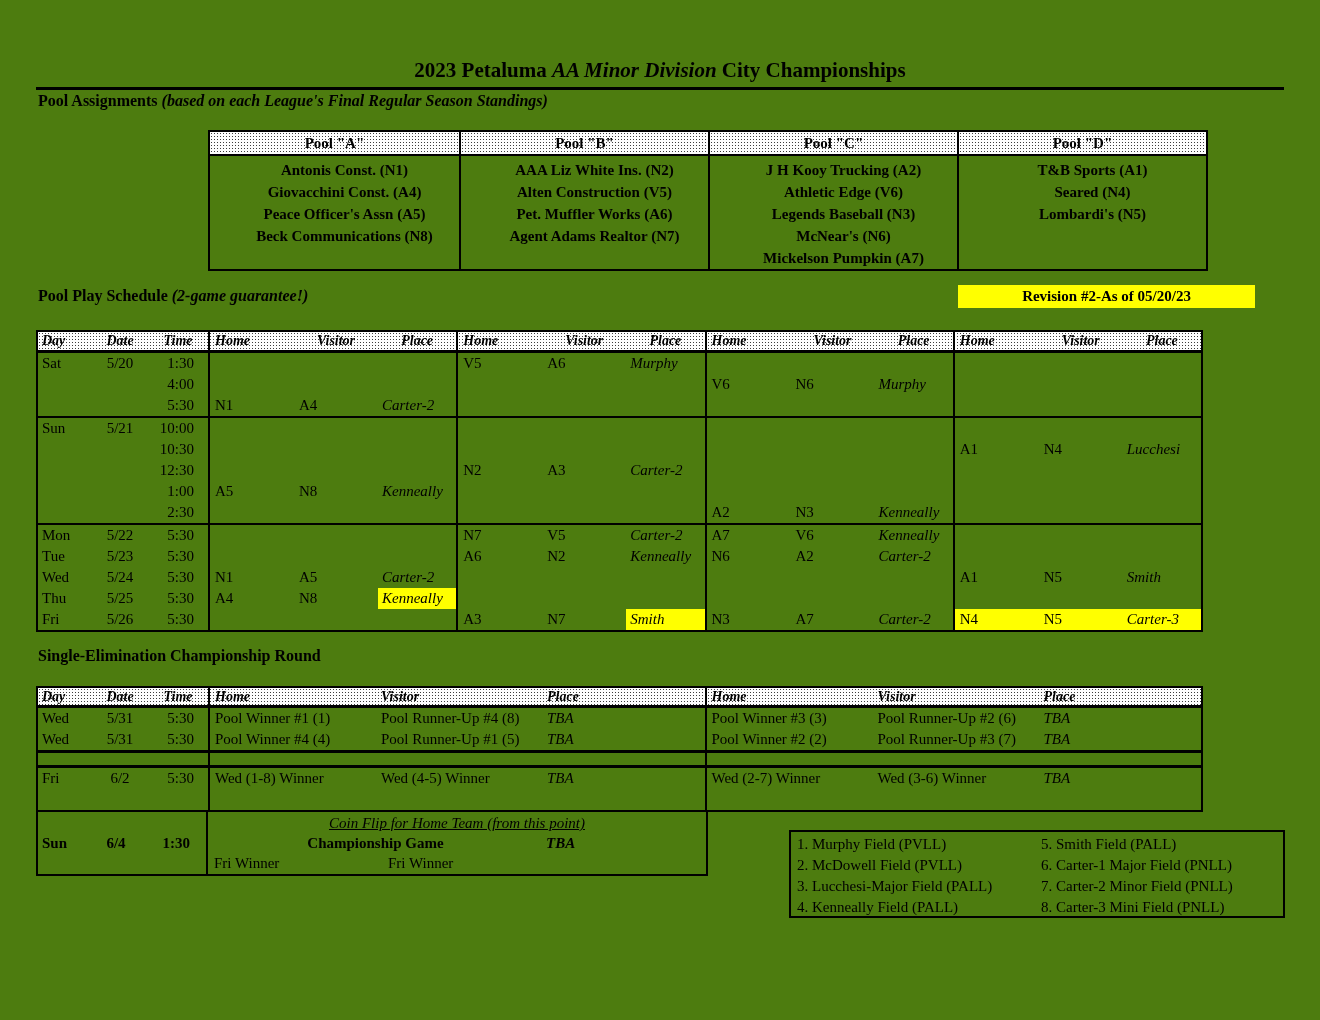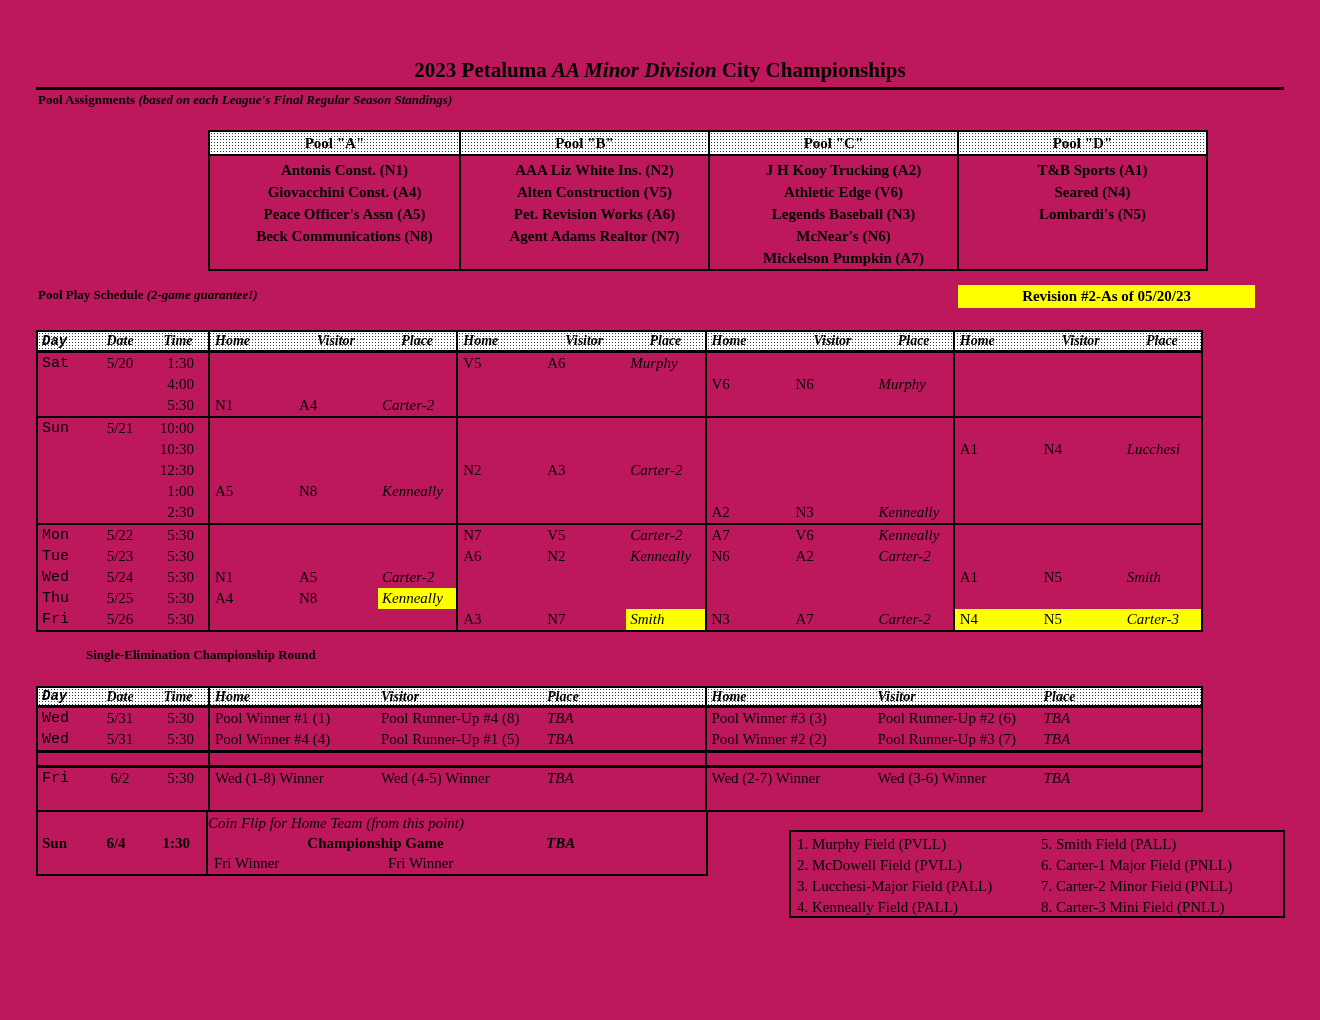--- a/index.html
+++ b/index.html
@@ -3,7 +3,7 @@
 <meta charset="utf-8">
 <style>
   html,body{margin:0;padding:0;background:#fff;}
-  .page{position:relative;width:1320px;height:1020px;background:#be185d;color:#000;
+  .page{position:relative;width:1320px;height:1020px;background:#4d7c0f;color:#000;
         font-family:"Liberation Serif",serif;overflow:hidden;}
   .abs{position:absolute;}
   .b{font-weight:bold;}

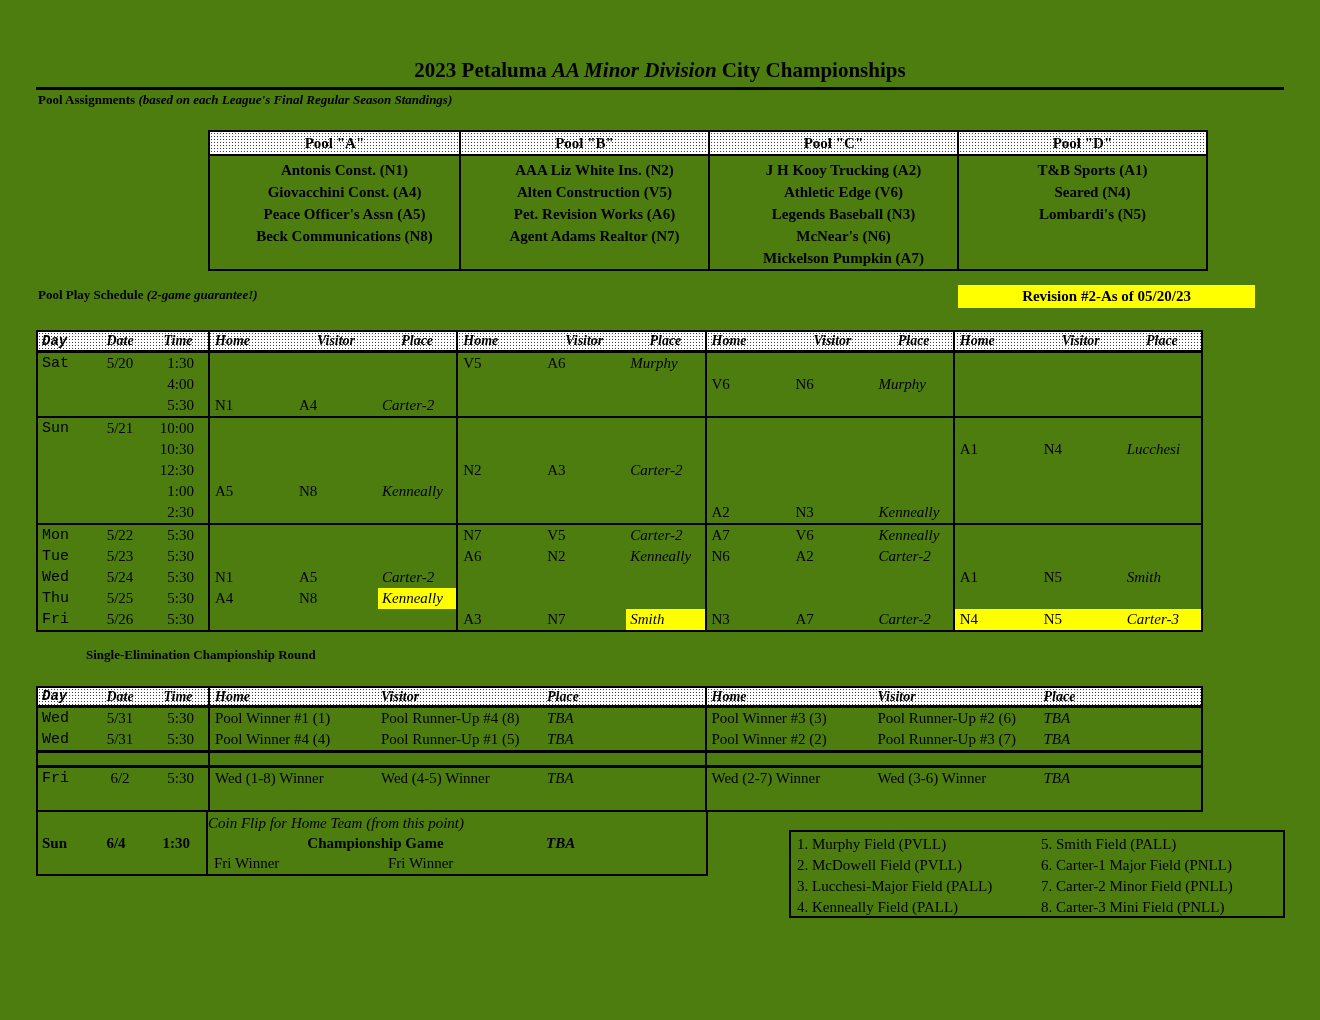--- a/index.html
+++ b/index.html
@@ -16,7 +16,7 @@
   
   .title{left:0;top:58px;width:1320px;text-align:center;font-size:21px;font-weight:bold;}
   .rule{left:36px;top:87px;width:1248px;height:3px;background:#000;}
-  .h1{font-size:13px;font-weight:bold;}
+  .h1{font-size:16px;font-weight:bold;}
   .note{font-style:italic;}
 
   

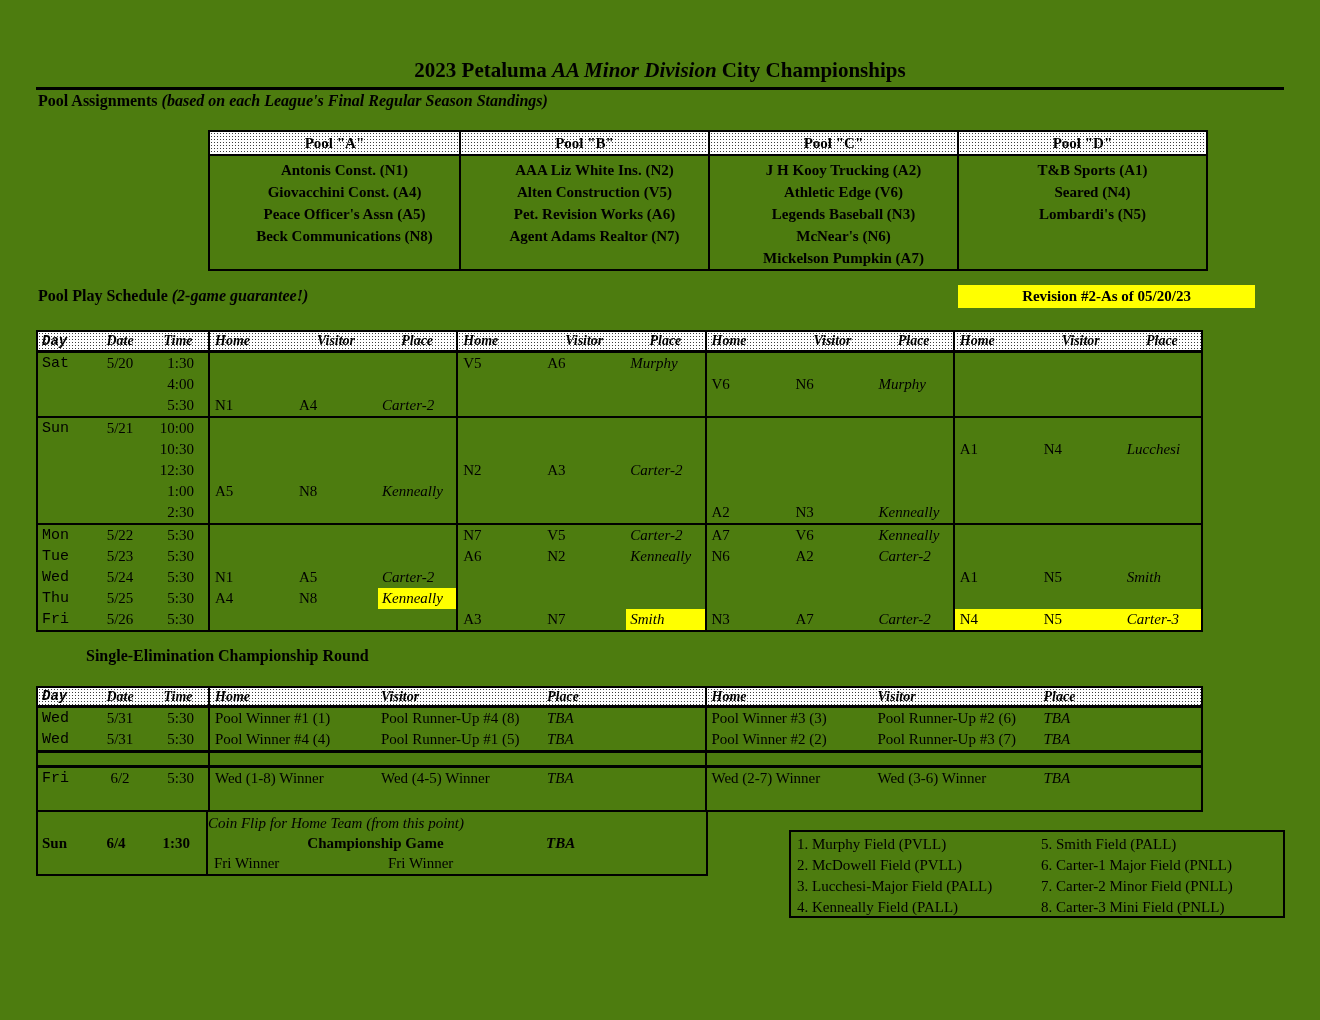--- a/index.html
+++ b/index.html
@@ -110,7 +110,7 @@
       <div class="pbody">
         <div class="team">AAA Liz White Ins. (N2)</div>
         <div class="team">Alten Construction (V5)</div>
-        <div class="team">Pet. Revision Works (A6)</div>
+        <div class="team">Pet. Muffler Works (A6)</div>
         <div class="team">Agent Adams Realtor (N7)</div>
       </div>
     </div>

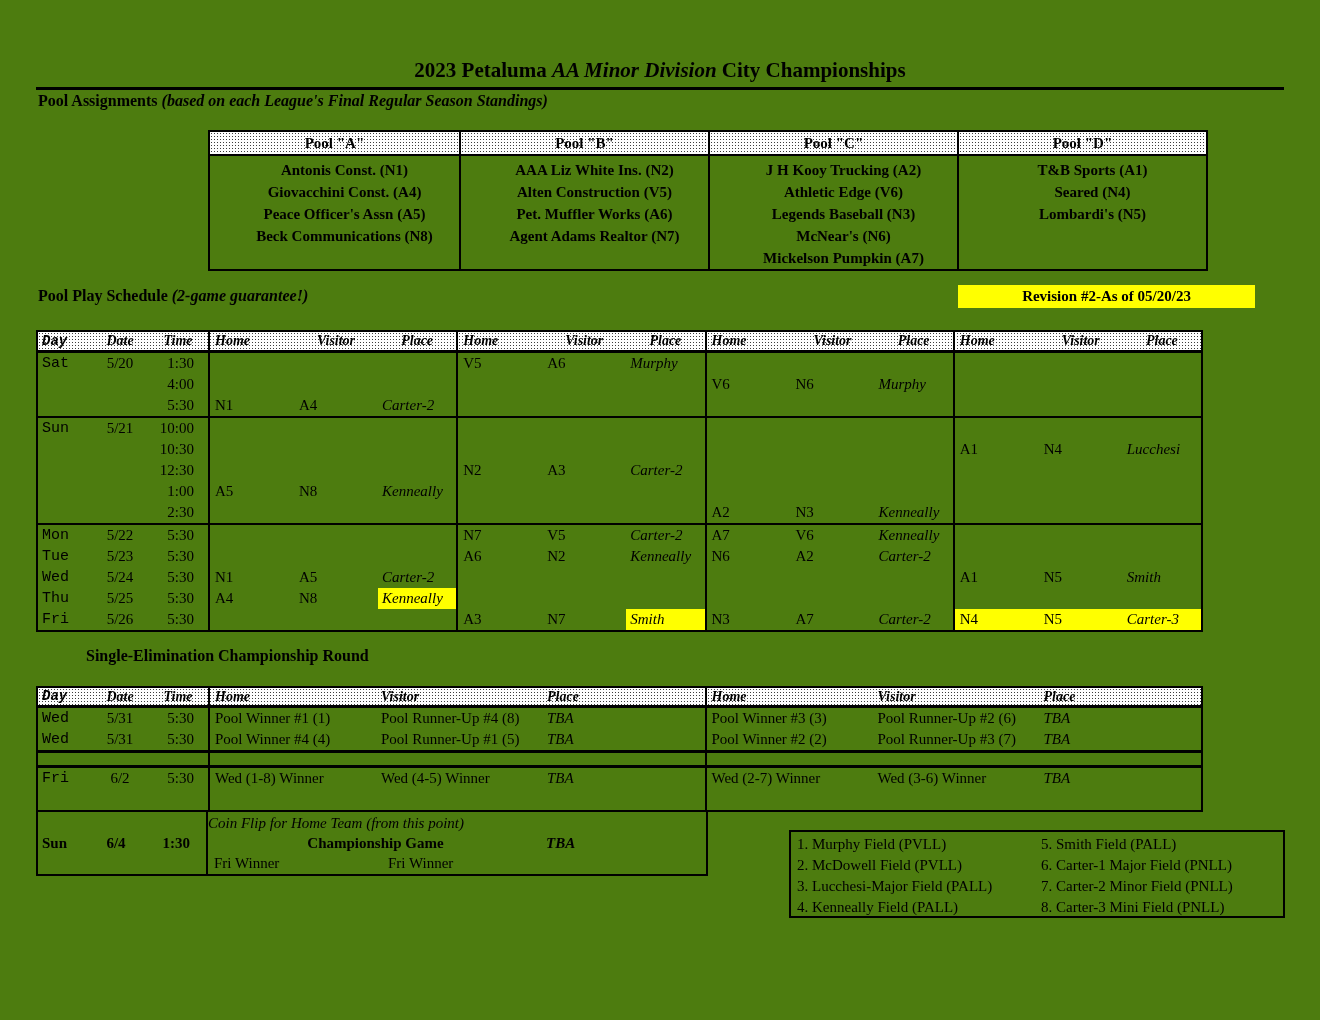--- a/index.html
+++ b/index.html
@@ -39,7 +39,7 @@
   .hrow2{border-bottom:3px solid #000;}
   .dr{height:21px;line-height:21px;}
   .bt{border-top:2px solid #000;}
-  .cday{width:54px;padding-left:4px;box-sizing:border-box;font-family:Liberation Mono, monospace;}
+  .cday{width:54px;padding-left:4px;box-sizing:border-box;}
   .cdate{width:56px;text-align:center;}
   .ctime{width:60px;text-align:right;padding-right:14px;box-sizing:border-box;}
   .ctimeh{width:60px;text-align:center;}

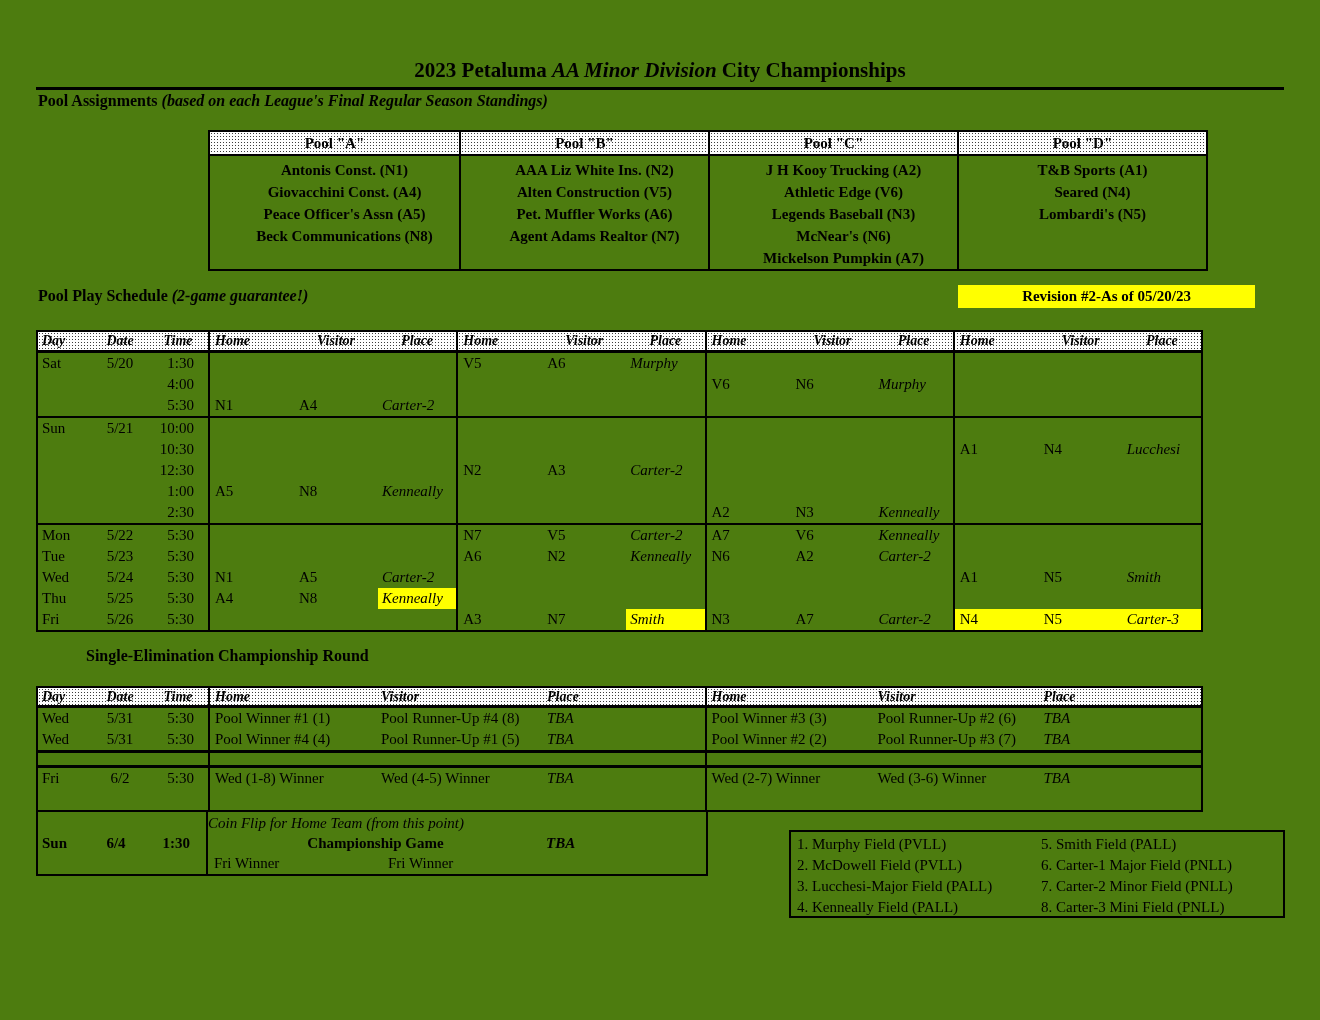--- a/index.html
+++ b/index.html
@@ -493,7 +493,7 @@
     </div>
   </div>
 
-  <div class="abs h1 b" style="left:38px;top:647px;margin-left:48px;">Single-Elimination Championship Round</div>
+  <div class="abs h1 b" style="left:38px;top:647px;">Single-Elimination Championship Round</div>
 
   <div class="abs champ">
     <div class="row xhrow dots">

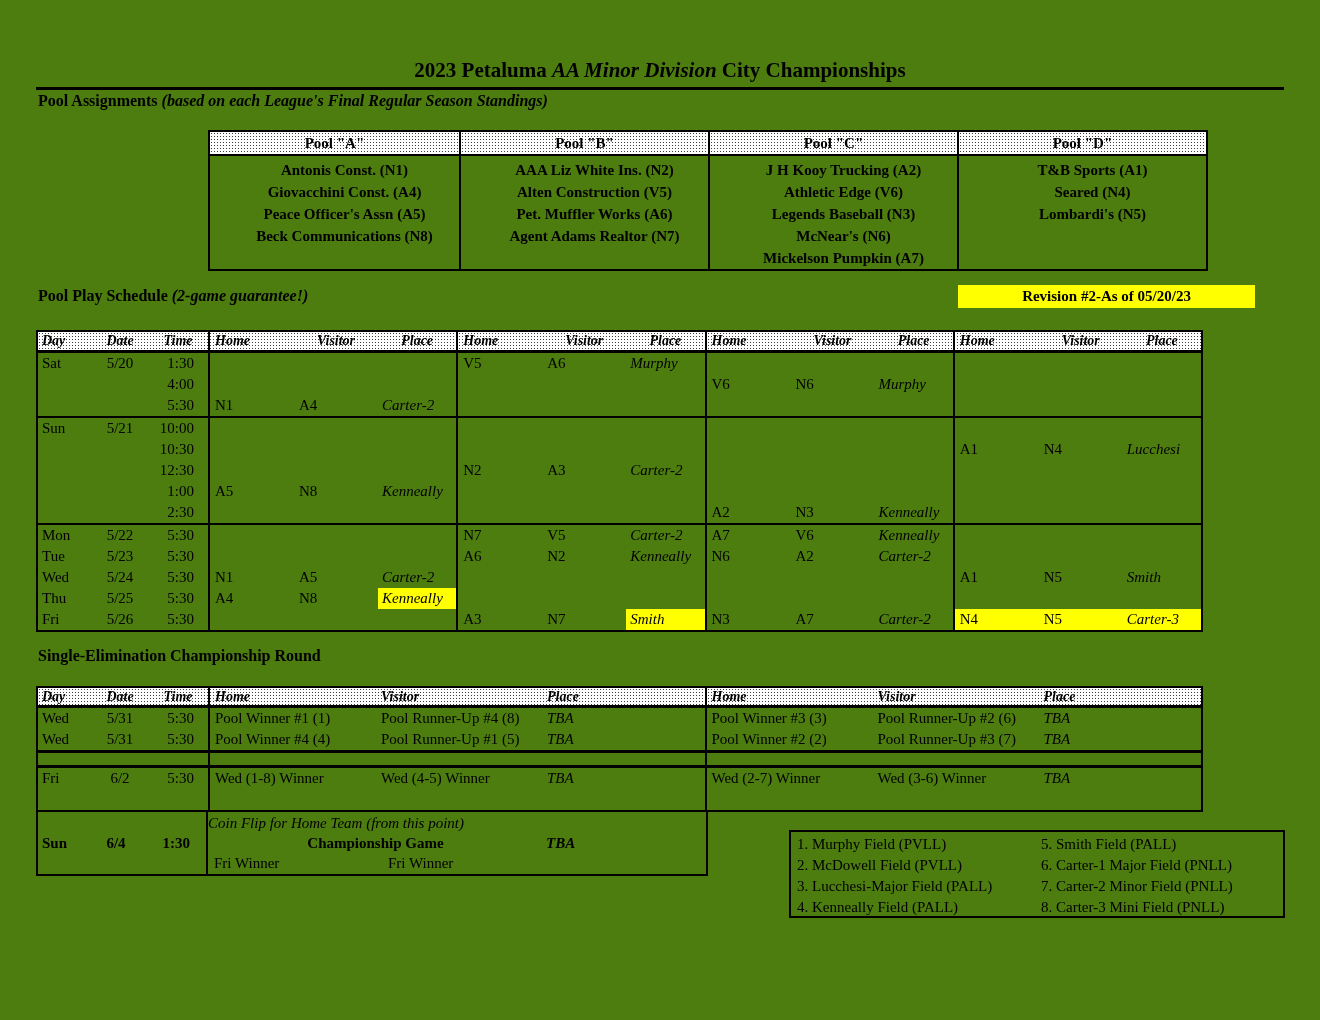--- a/index.html
+++ b/index.html
@@ -70,7 +70,7 @@
   .fdate{width:56px;text-align:center;}
   .ftime{width:60px;text-align:right;padding-right:14px;box-sizing:border-box;}
   .fright{flex:1;display:flex;flex-direction:column;justify-content:space-between;padding:1px 0 2px 0;}
-  .fl1{height:20px;line-height:20px;font-style:italic;}
+  .fl1{height:20px;line-height:20px;text-align:center;font-style:italic;text-decoration:underline;}
   .fl2{height:20px;line-height:20px;display:flex;}
   .fgame{width:335px;text-align:center;font-weight:bold;}
   .ftba{padding-left:3px;font-weight:bold;font-style:italic;}

